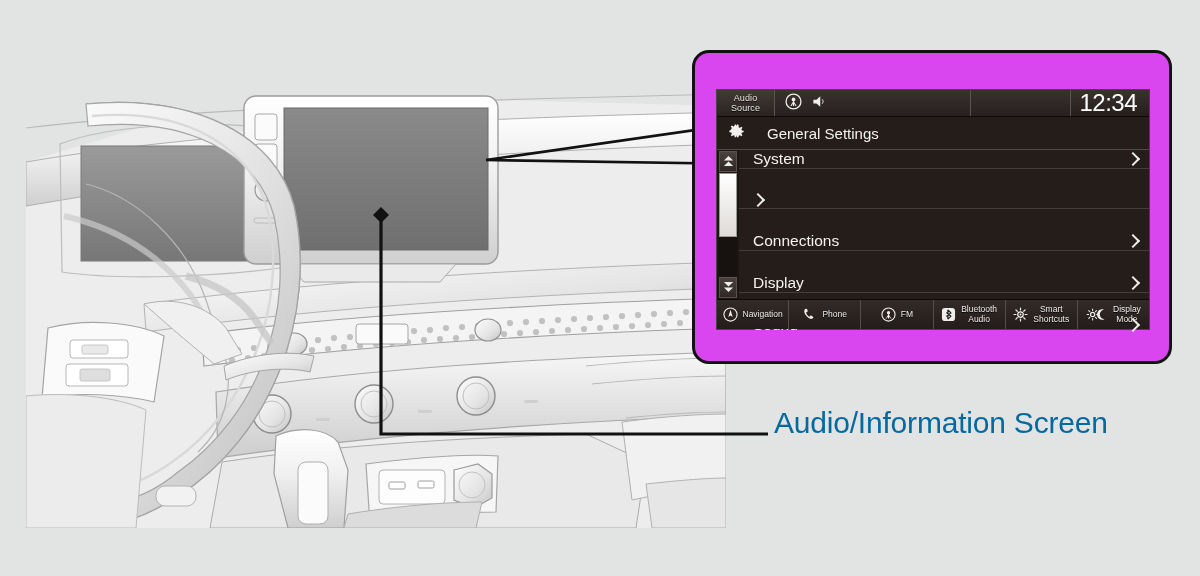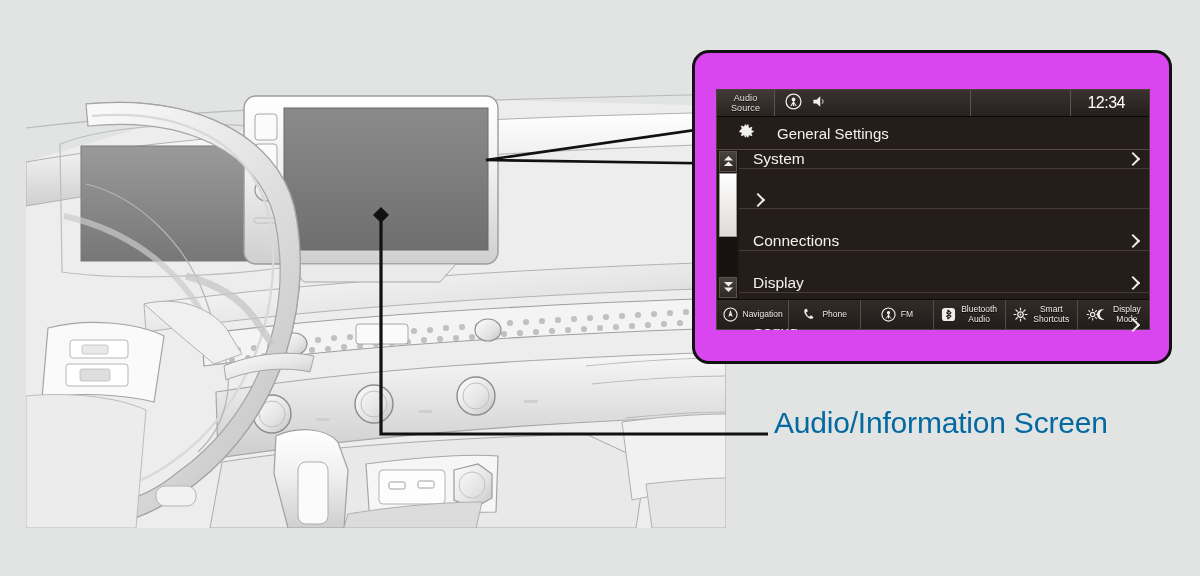--- a/index.html
+++ b/index.html
@@ -87,9 +87,9 @@
   .status-clock {
     width: 78px;
     display: flex; align-items: center; justify-content: flex-end;
-    padding-right: 24px;
+    padding-right: 12px;
     color: #ffffff;
-    font-size: 16px;
+    font-size: 24px;
     font-weight: 400;
     letter-spacing: -0.5px;
     background: linear-gradient(#3a322f, #241e1c);

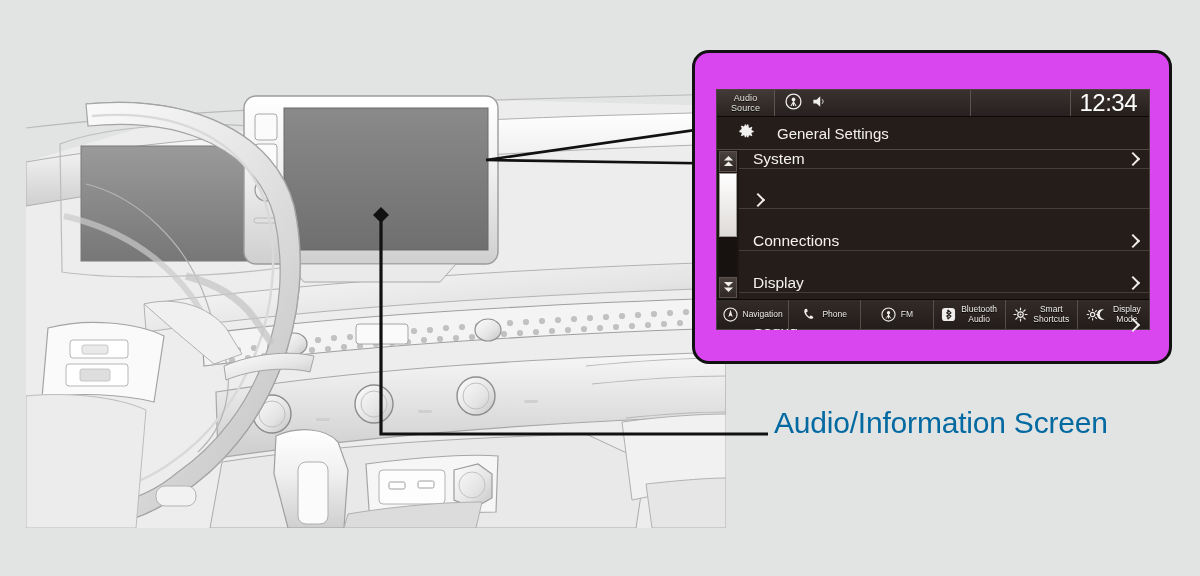--- a/index.html
+++ b/index.html
@@ -100,7 +100,7 @@
     height: 33px;
     flex: 0 0 auto;
     display: flex; align-items: center;
-    padding-left: 20px;
+    padding-left: 10px;
     border-bottom: 1px solid #524944;
   }
   .settings-header .hdr-label {

